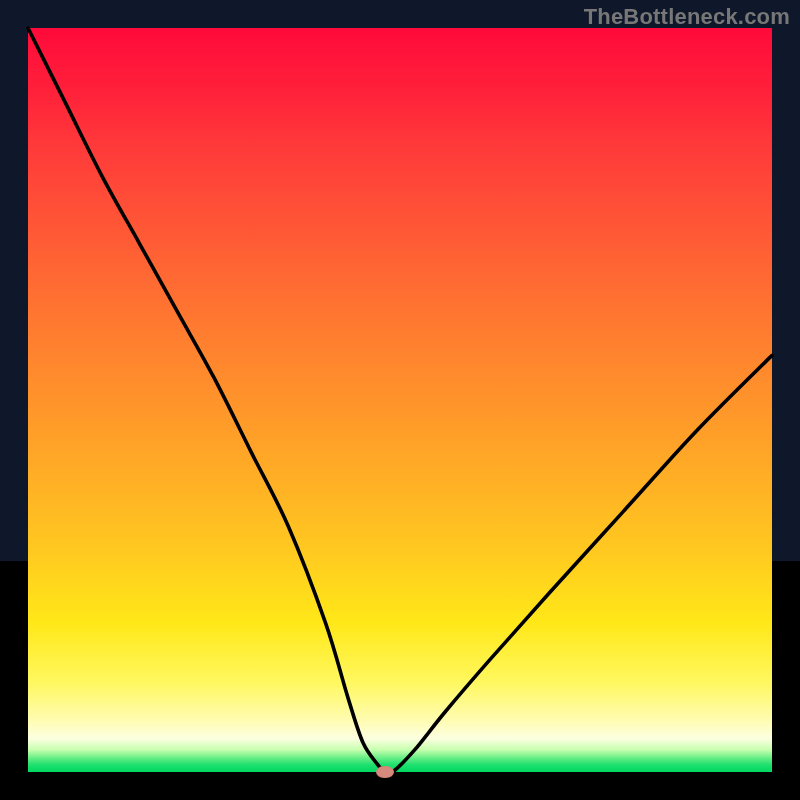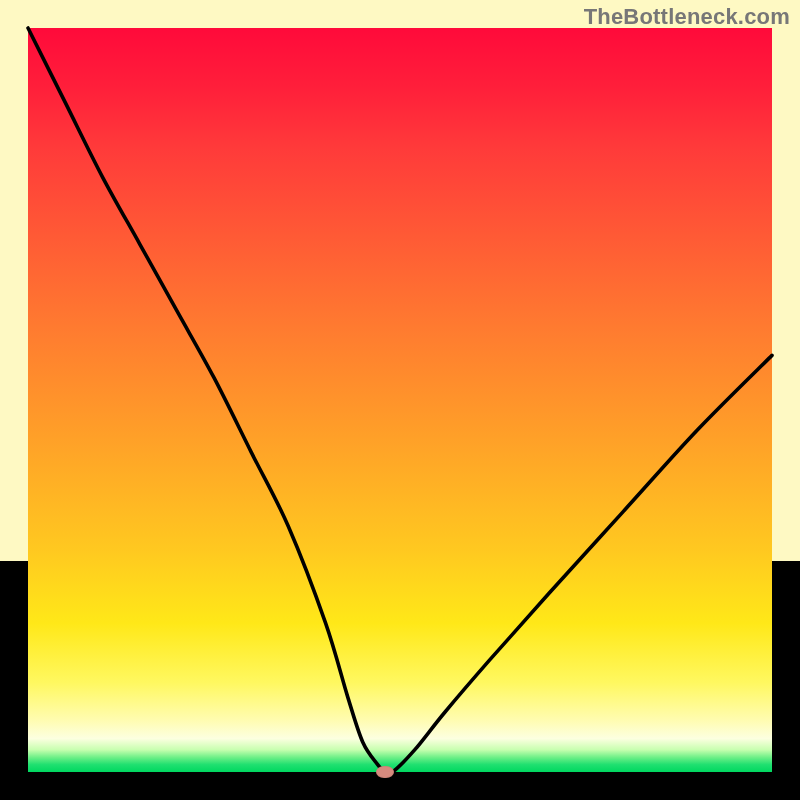--- a/index.html
+++ b/index.html
@@ -17,7 +17,7 @@
     top: 0;
     width: 800px;
     height: 561px;
-    background: #fef9c3;
+    background: #0f172a;
   }
   .plot {
     position: absolute;

